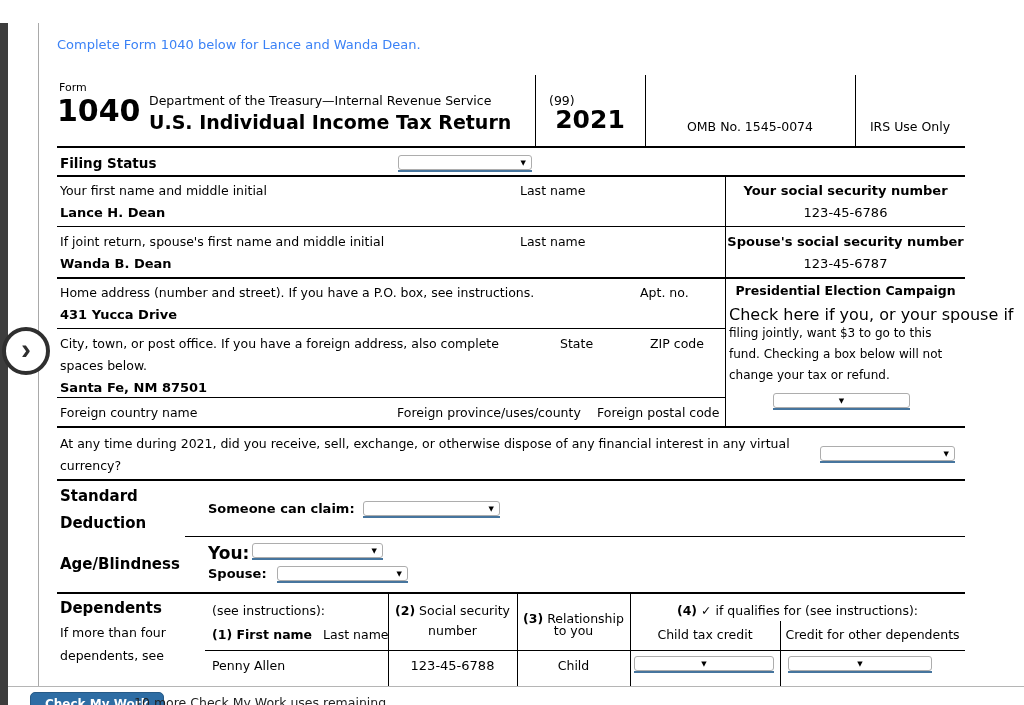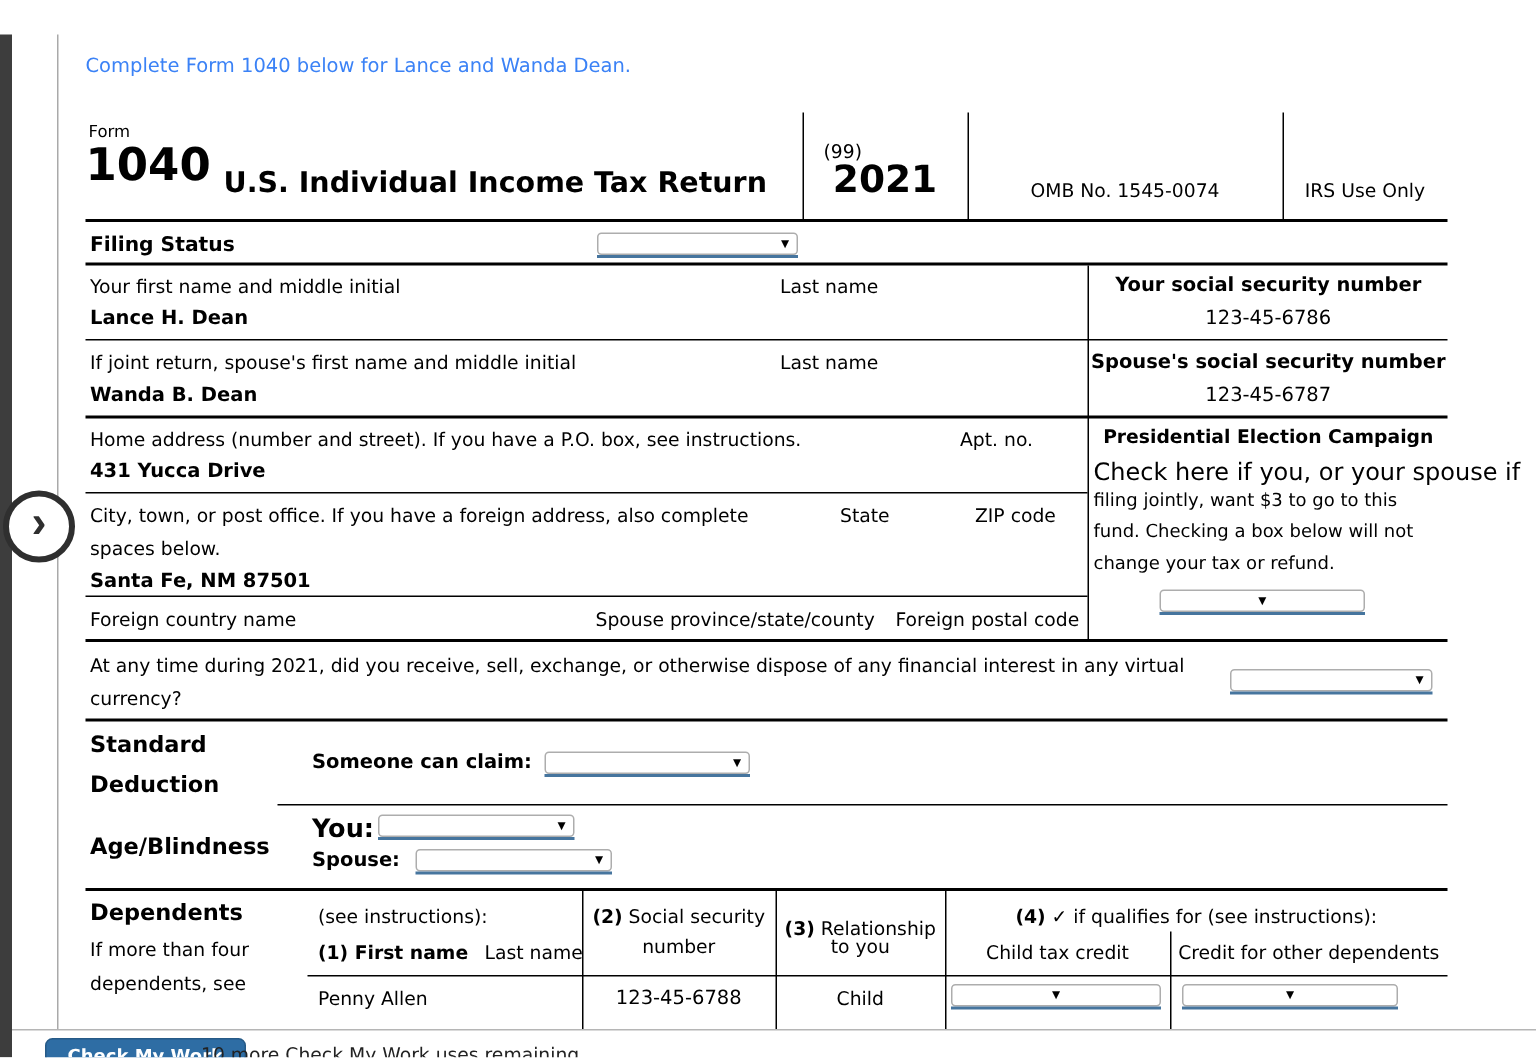--- a/index.html
+++ b/index.html
@@ -65,6 +65,7 @@
 
     <span class="lab" style="left:2px;top:6px;font-size:11px">Form</span>
     <span class="abs" style="left:0;top:18px;font-size:30px;font-weight:bold">1040</span>
+    <span class="lab" style="left:92px;top:18px">Department of the Treasury—Internal Revenue Service</span>
     <span class="lab" style="left:492px;top:18px">(99)</span>
     <span class="abs" style="left:92px;top:36px;font-size:19px;font-weight:bold;white-space:nowrap">U.S. Individual Income Tax Return</span>
     <div class="vl" style="left:478px;top:0;height:73px"></div>

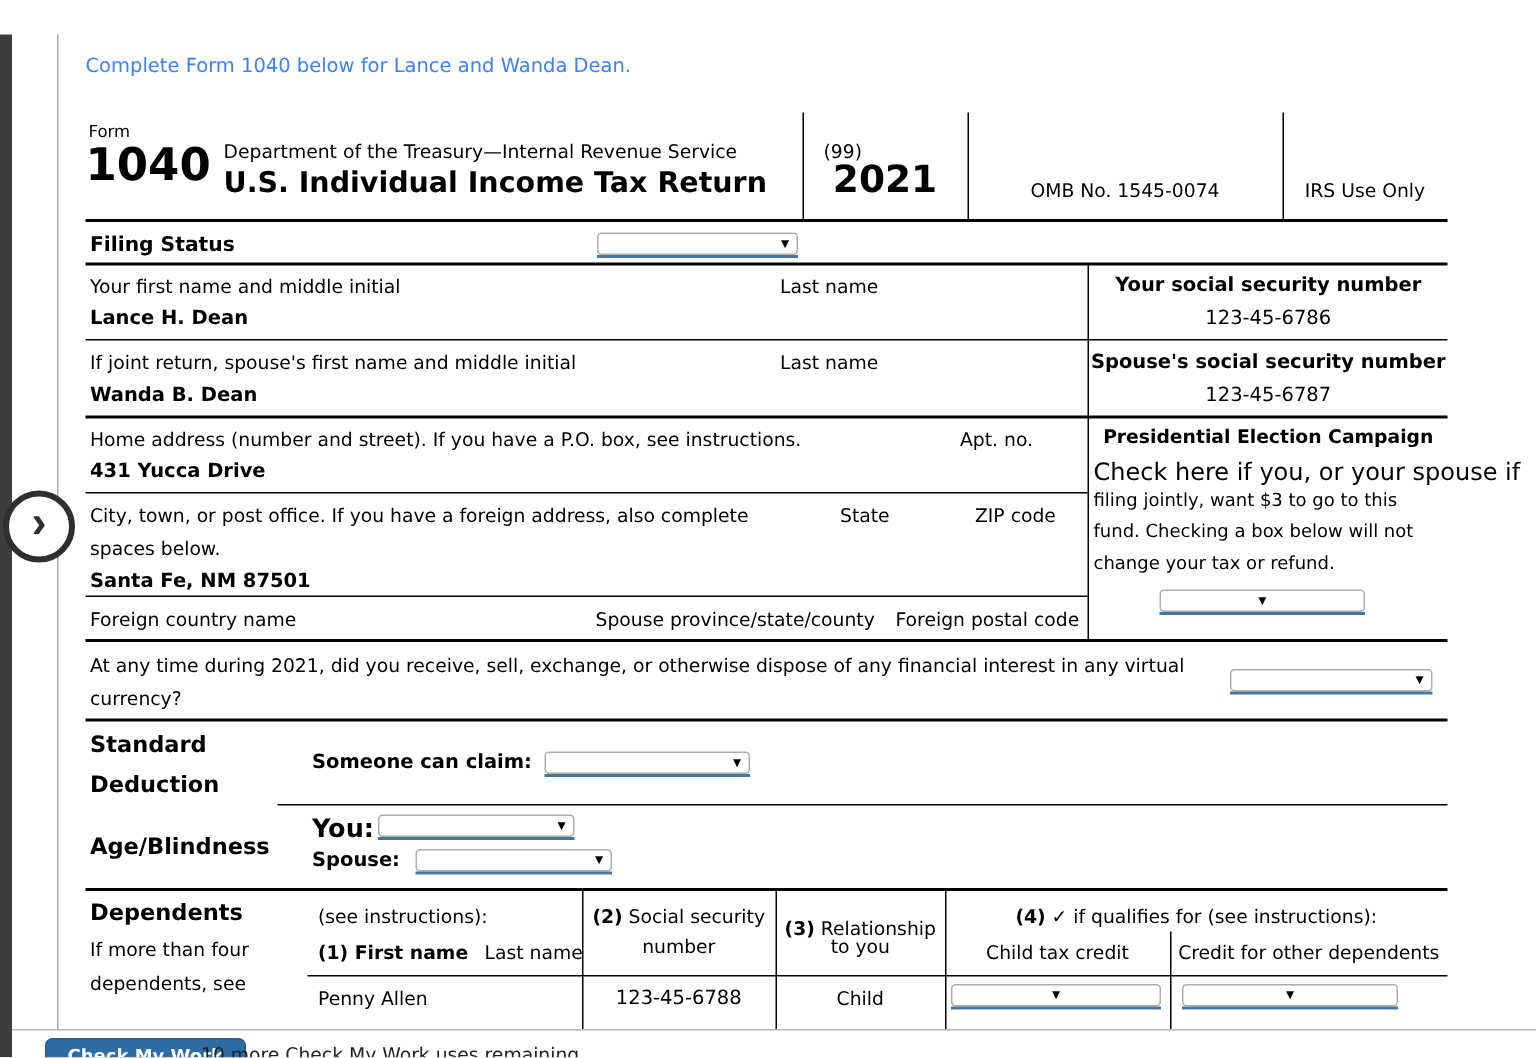--- a/index.html
+++ b/index.html
@@ -109,7 +109,7 @@
     <div class="hl" style="left:0;top:322px;width:668px;height:1px"></div>
 
     <span class="lab" style="left:3px;top:330px">Foreign country name</span>
-    <span class="lab" style="left:340px;top:330px">Spouse province/state/county</span>
+    <span class="lab" style="left:340px;top:330px">Foreign province/uses/county</span>
     <span class="lab" style="left:540px;top:330px">Foreign postal code</span>
     <div class="hl" style="left:0;top:351px;width:908px;height:2px"></div>
 

